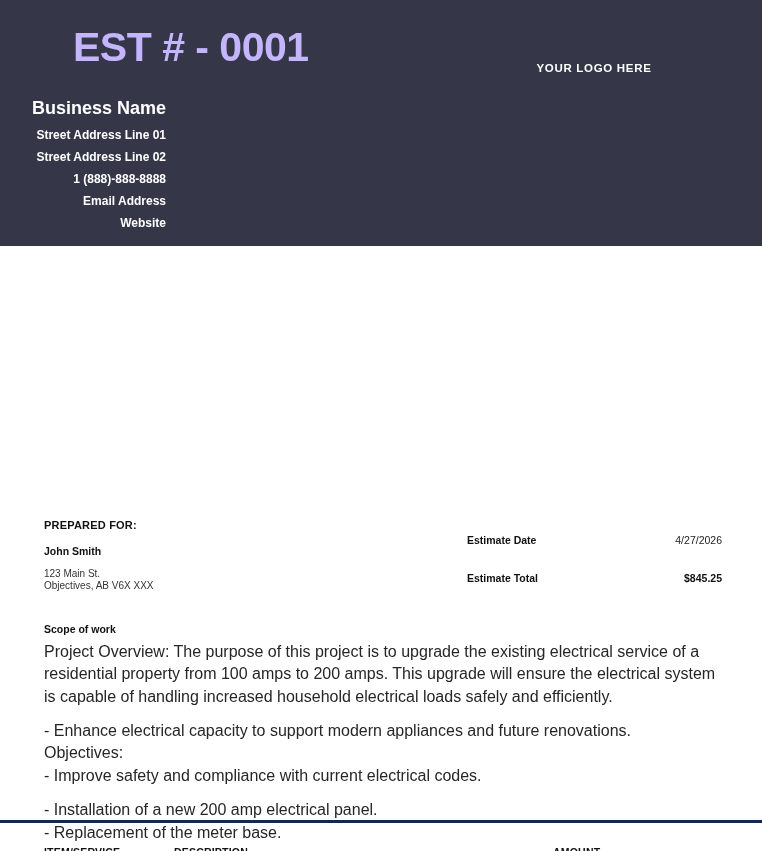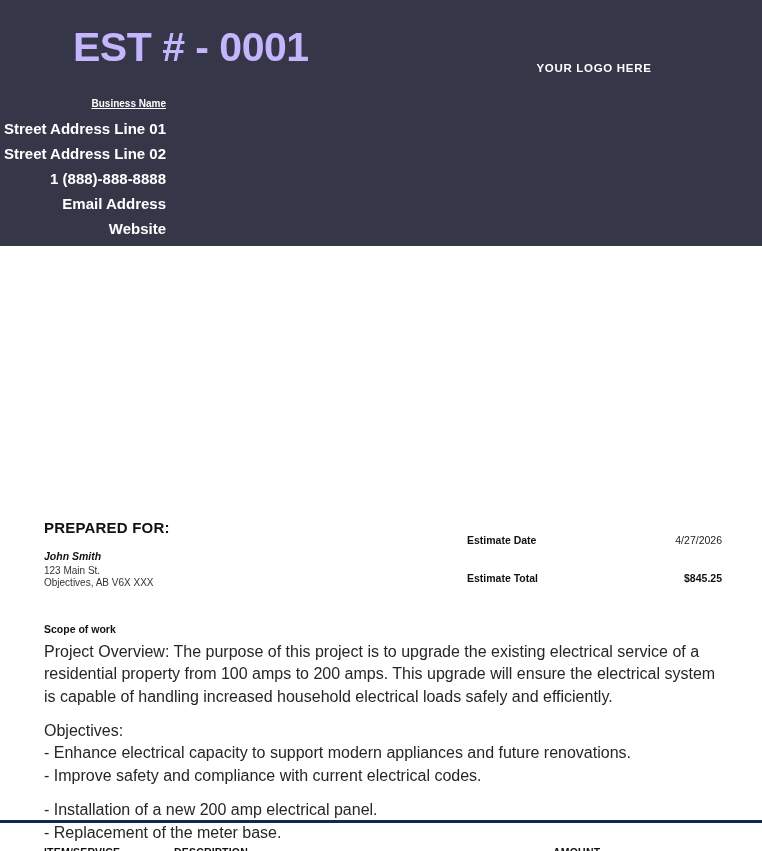--- a/index.html
+++ b/index.html
@@ -66,11 +66,10 @@
   }
 
   .biz-name {
-    font-size: 10px;
+    font-size: 18px;
     font-weight: bold;
     line-height: 1.0;
     margin-bottom: 12px;
-    text-decoration: underline;
   }
 
   .biz-line {

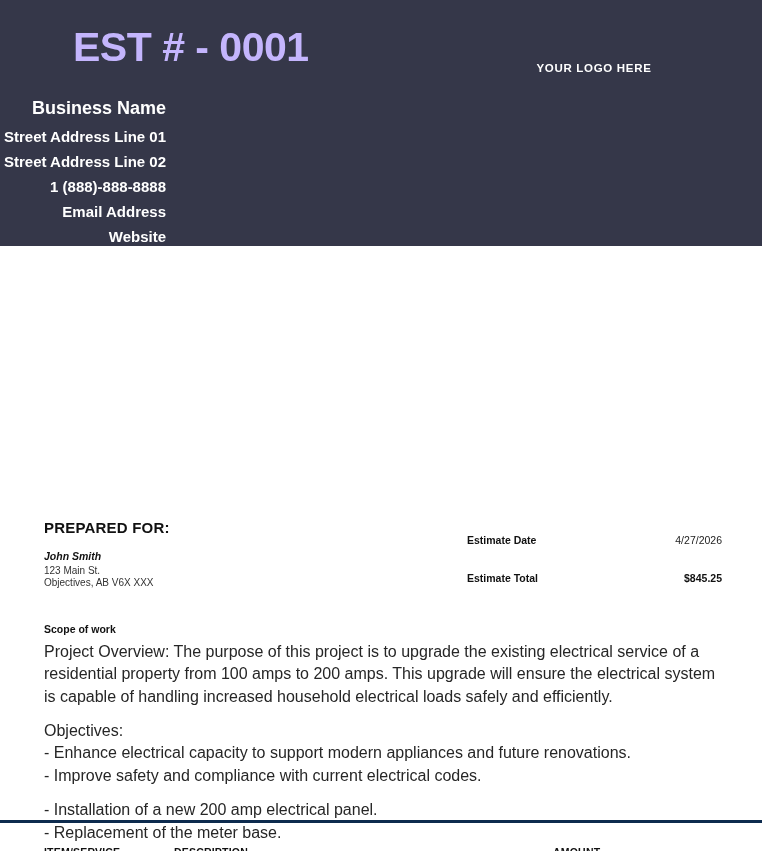--- a/index.html
+++ b/index.html
@@ -73,7 +73,7 @@
   }
 
   .biz-line {
-    font-size: 15px;
+    font-size: 12px;
     font-weight: bold;
     line-height: 1.0;
     margin-bottom: 10px;

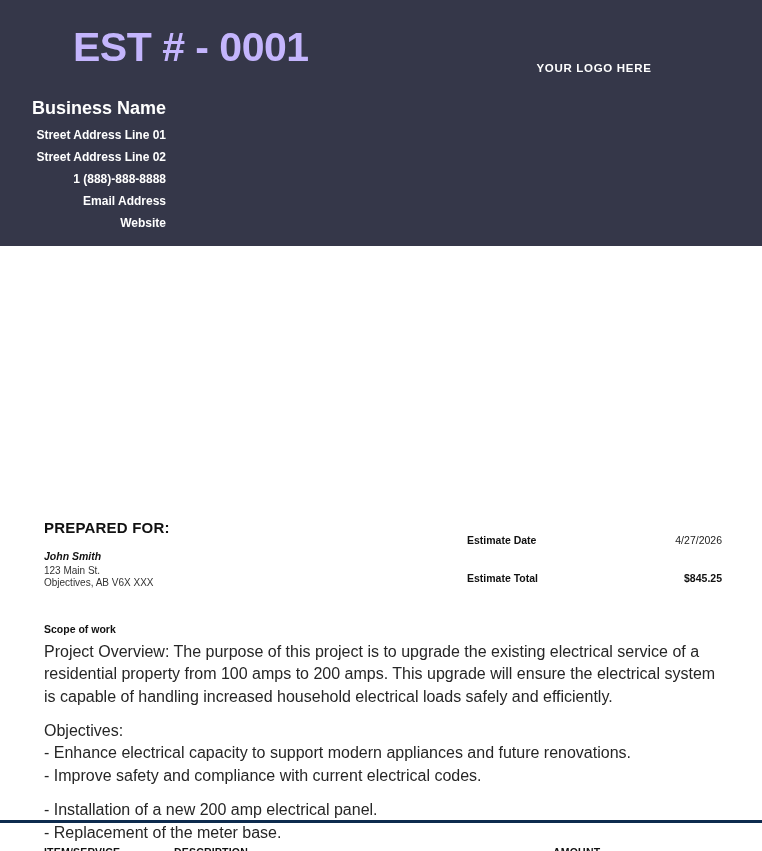--- a/index.html
+++ b/index.html
@@ -88,7 +88,7 @@
   }
 
   .sec-head {
-    font-size: 15px;
+    font-size: 11px;
     font-weight: bold;
     color: #111111;
     letter-spacing: 0.2px;

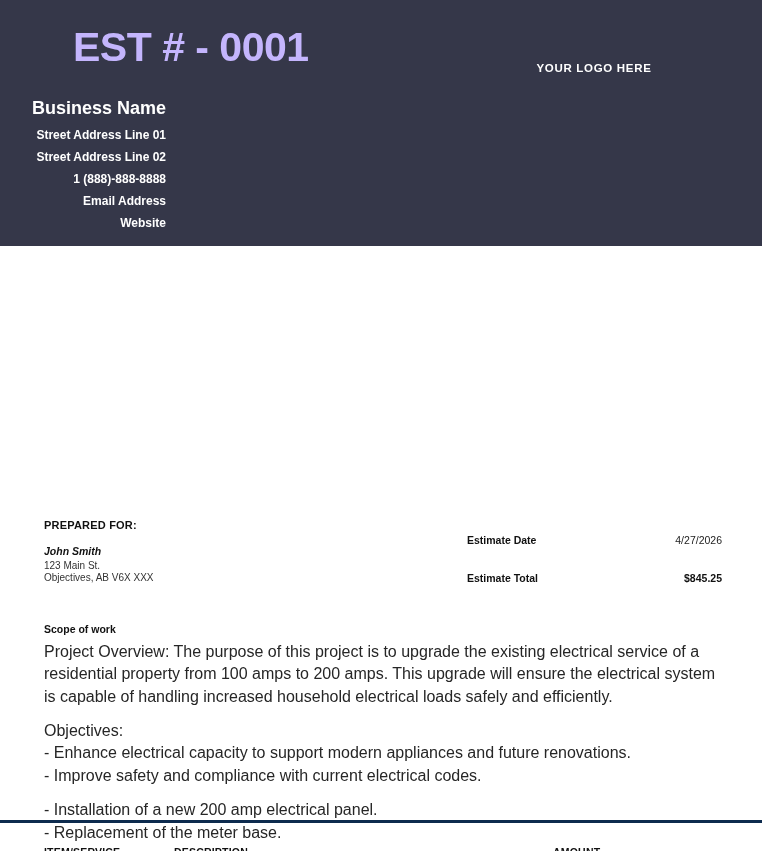--- a/index.html
+++ b/index.html
@@ -108,7 +108,6 @@
     font-weight: bold;
     color: #111111;
     line-height: 1.0;
-    font-style: italic;
   }
   .pf-addr {
     margin-top: 3px;

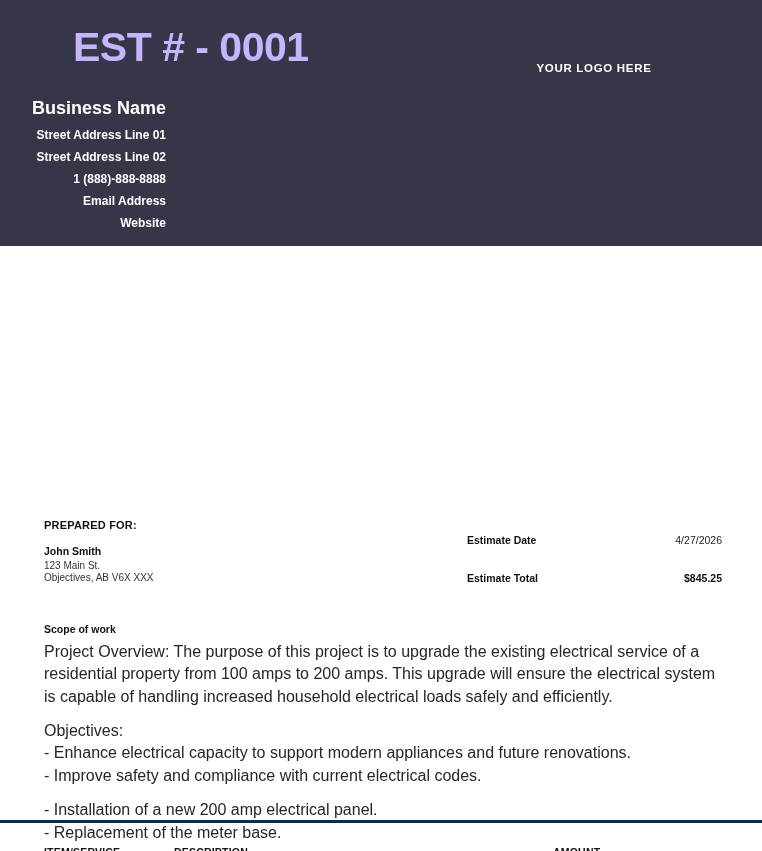--- a/index.html
+++ b/index.html
@@ -110,7 +110,7 @@
     line-height: 1.0;
   }
   .pf-addr {
-    margin-top: 3px;
+    margin-top: 11px;
     font-size: 10px;
     color: #333333;
     line-height: 1.28;

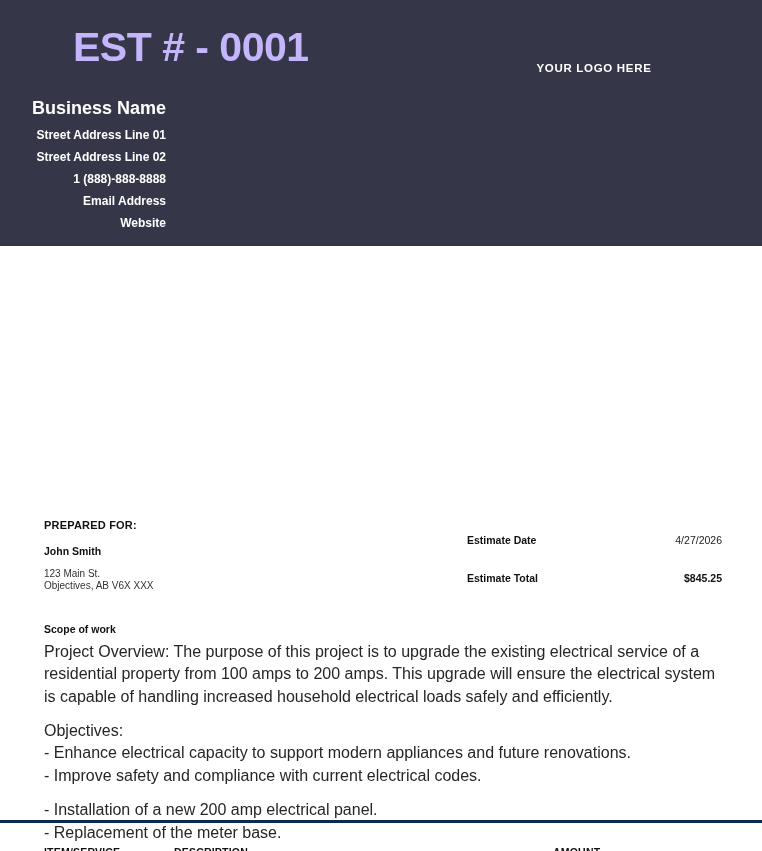--- a/index.html
+++ b/index.html
@@ -244,8 +244,8 @@
       <div class="scope-body">
         <p>Project Overview: The purpose of this project is to upgrade the existing electrical service of a residential property from 100 amps to 200 amps. This upgrade will ensure the electrical system is capable of handling increased household electrical loads safely and efficiently.</p>
         <div class="scope-gap"></div>
+        <p>- Enhance electrical capacity to support modern appliances and future renovations.</p>
         <p>Objectives:</p>
-        <p>- Enhance electrical capacity to support modern appliances and future renovations.</p>
         <p>- Improve safety and compliance with current electrical codes.</p>
         <div class="scope-gap"></div>
         <p>- Installation of a new 200 amp electrical panel.</p>

